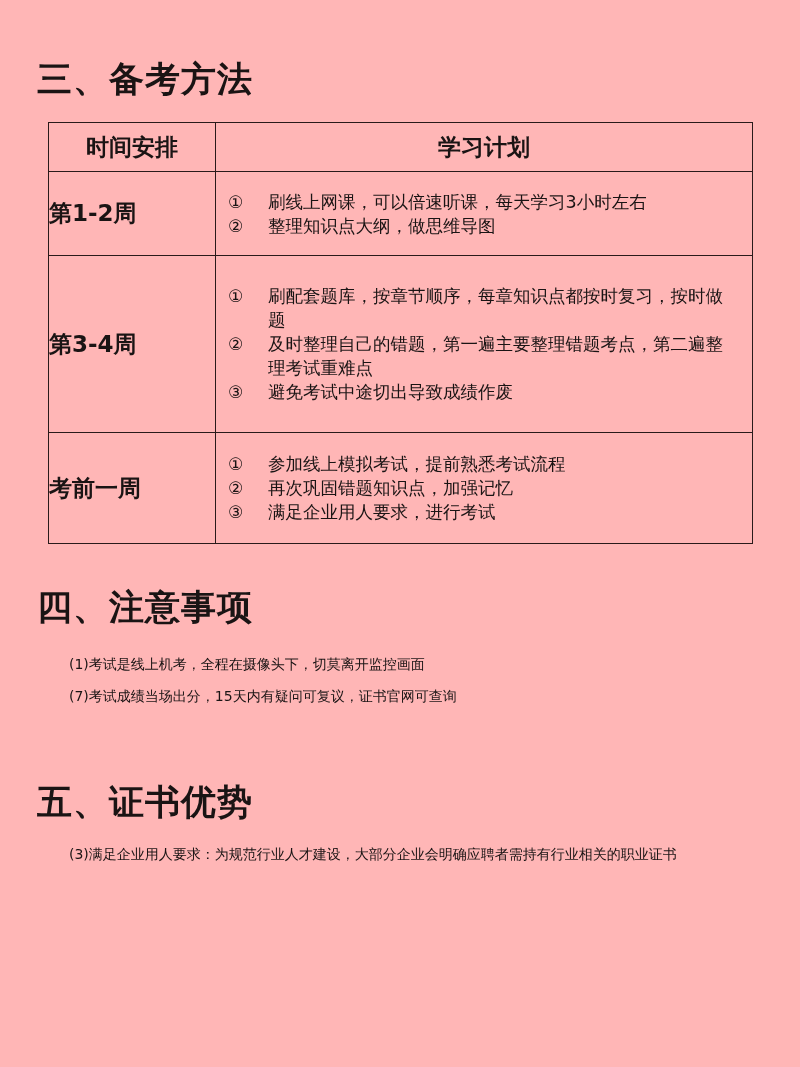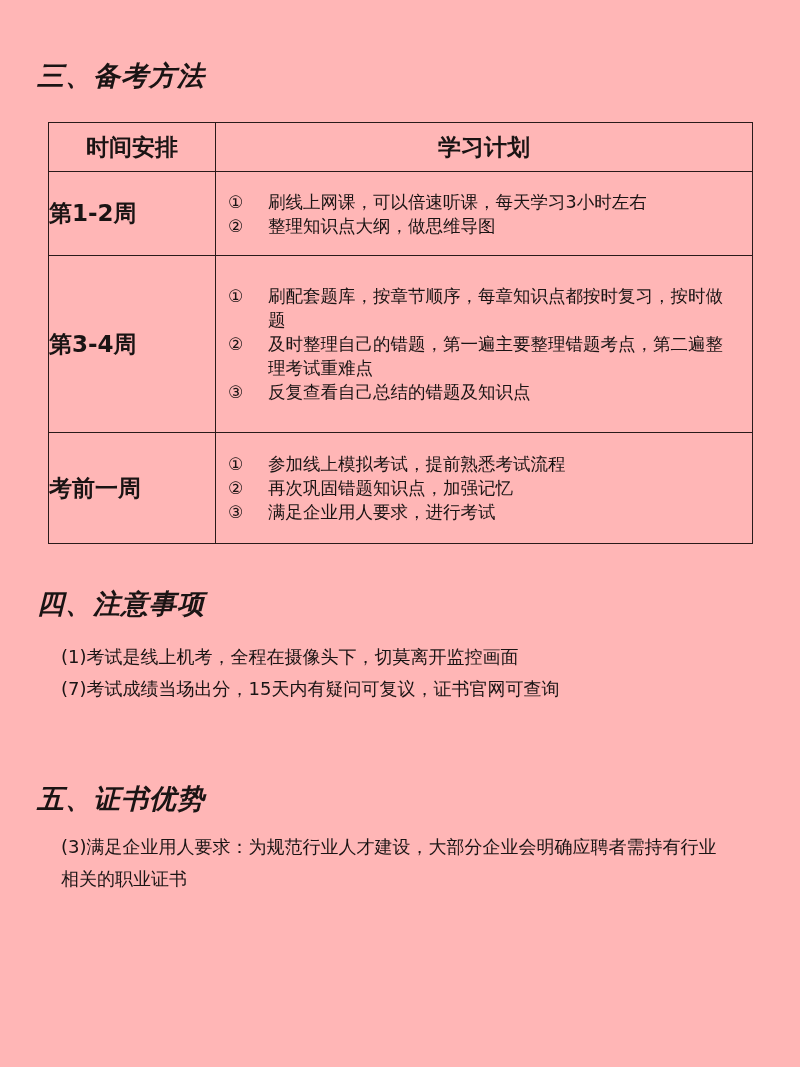--- a/index.html
+++ b/index.html
@@ -18,12 +18,11 @@
     .section-title {
       position: absolute;
       left: 37px;
-      font-size: 27px;
+      font-size: 35px;
       font-weight: bold;
       letter-spacing: 1px;
       line-height: 1;
       margin: 0;
-      font-style: italic;
     }
     #t3 { top: 62px; }
     #t4 { top: 590px; }

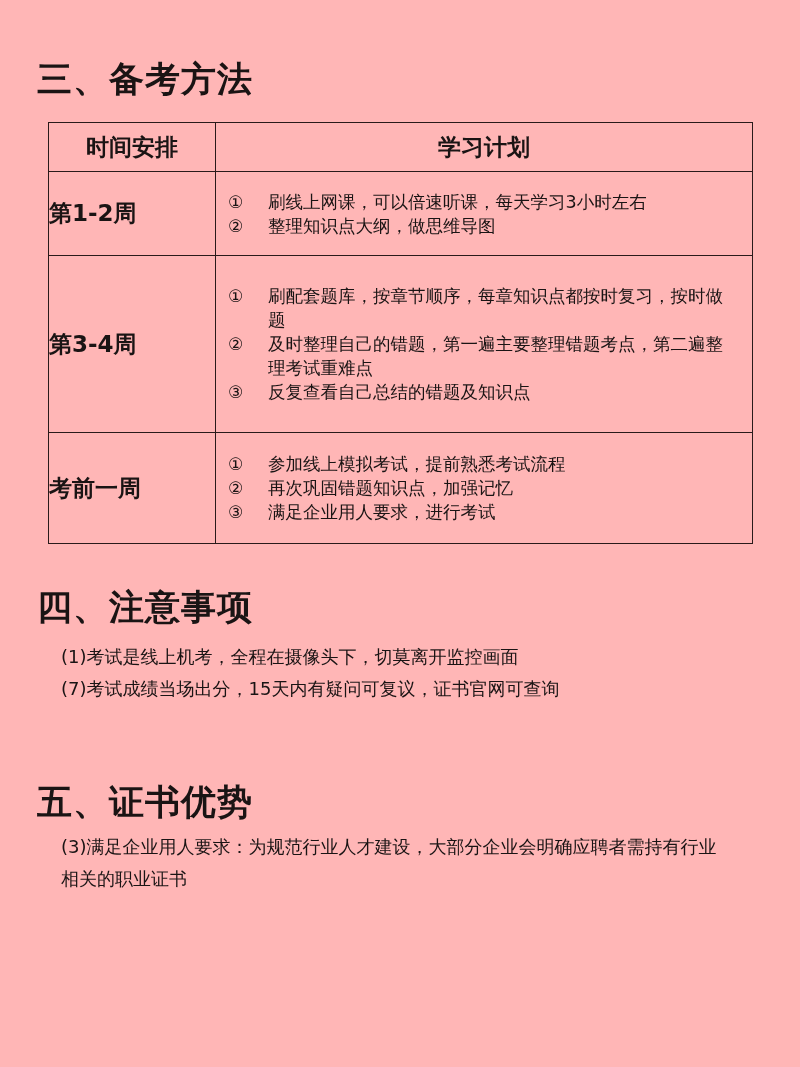--- a/index.html
+++ b/index.html
@@ -136,7 +136,7 @@
         </li>
         <li>
           <span class="num">③</span>
-          <span class="txt">反复查看自己总结的错题及知识点</span>
+          <span class="txt">避免考试中途切出导致成绩作废</span>
         </li>
       </ul>
     </td>

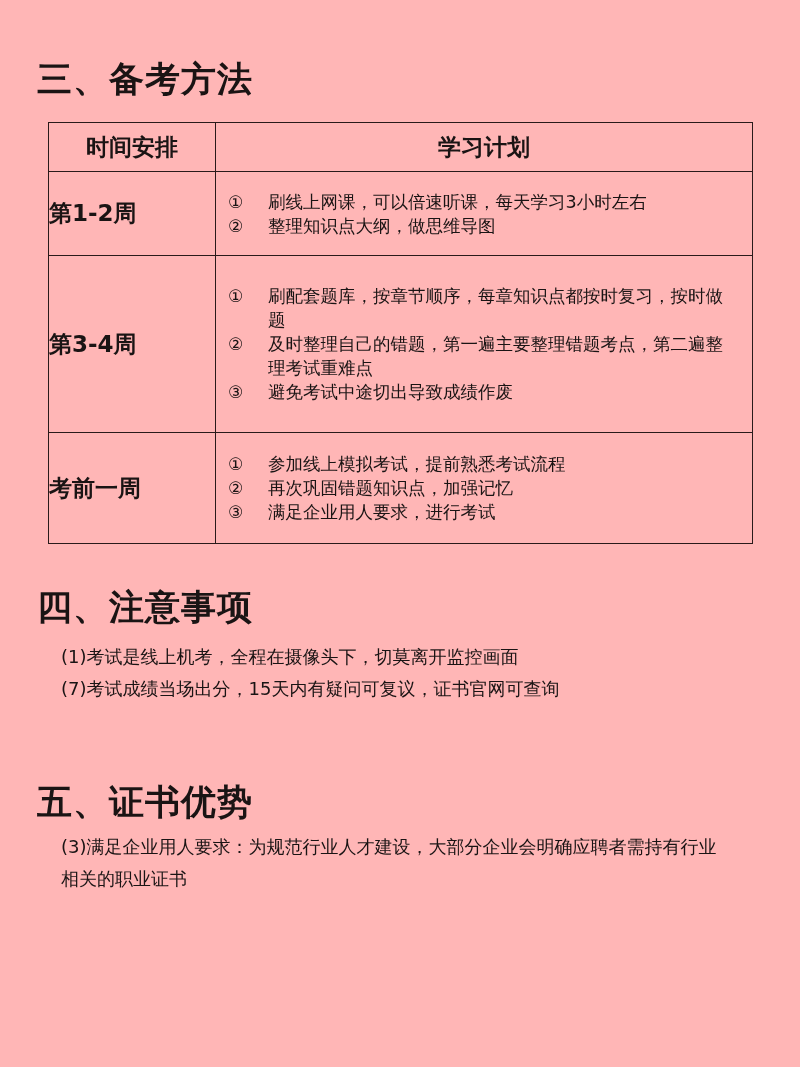--- a/index.html
+++ b/index.html
@@ -82,9 +82,9 @@
       position: absolute;
       left: 61px;
       width: 660px;
-      font-size: 18px;
+      font-size: 14px;
       line-height: 31.5px;
-      margin: 0;
+      margin: 8px;
       padding: 0;
       list-style: none;
     }

